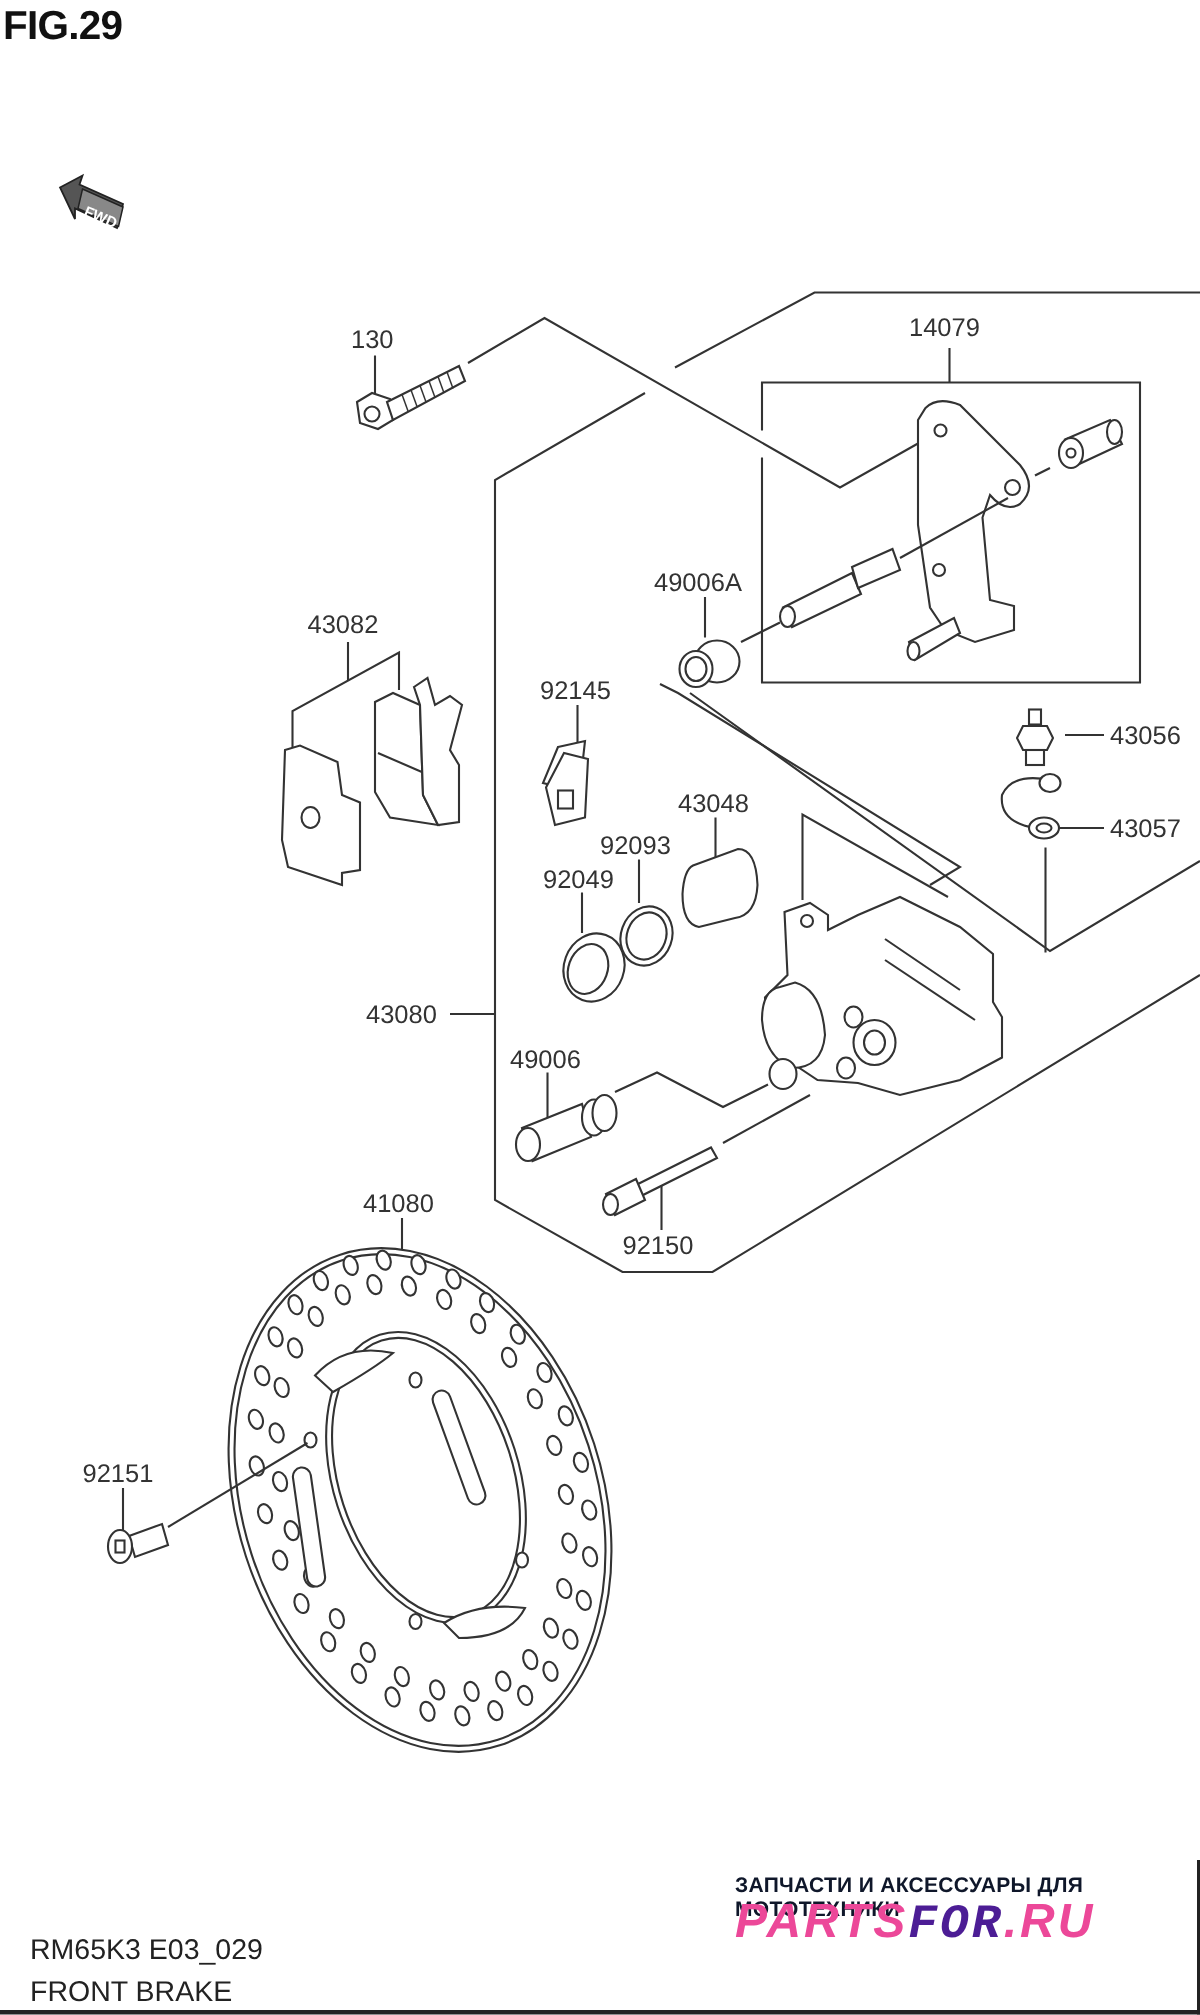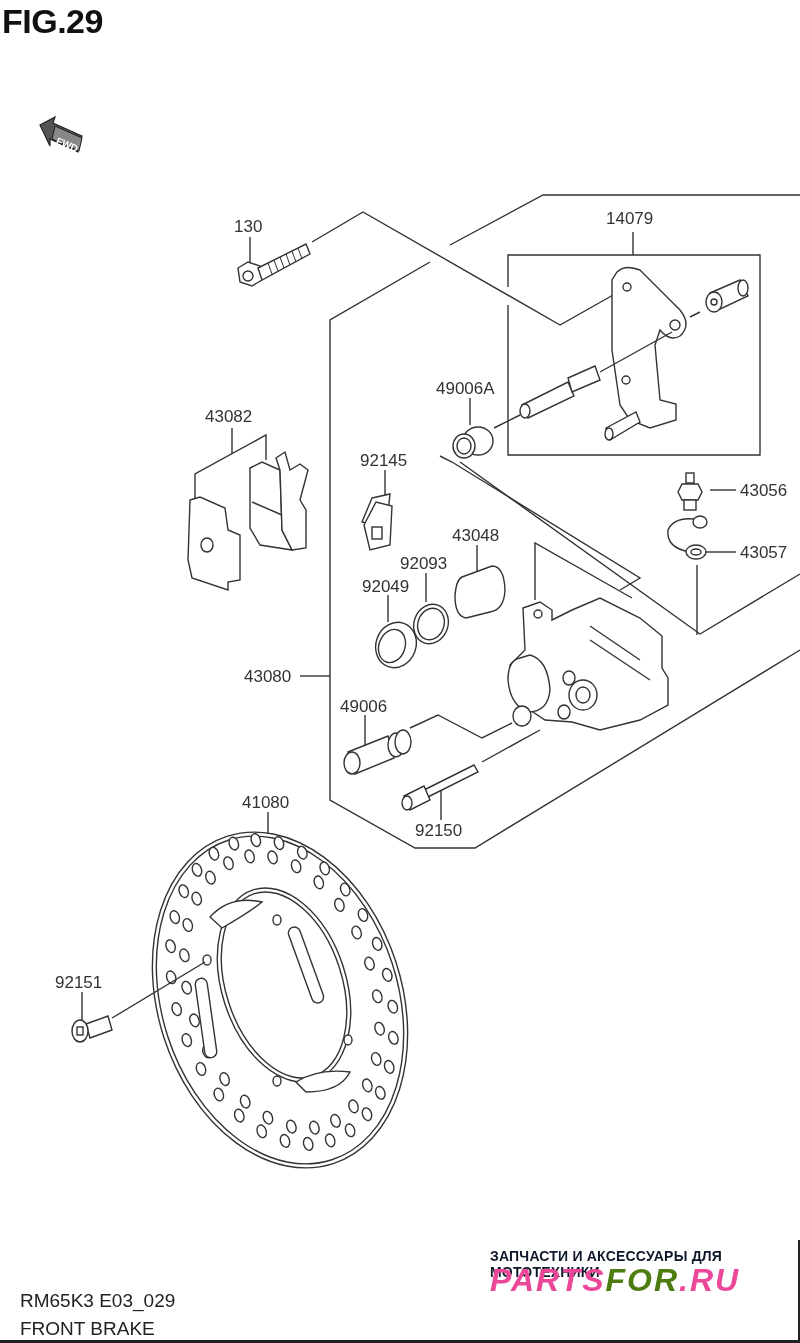--- a/index.html
+++ b/index.html
@@ -4,7 +4,7 @@
 <style>
   html, body { margin: 0; padding: 0; background: #ffffff; }
   body { width: 800px; height: 1343px; position: relative; overflow: hidden; font-family: "Liberation Sans", sans-serif; }
-  .fig-title { position: absolute; left: 2px; top: 2px; font-size: 34px; font-weight: bold; color: #111; letter-spacing: -0.5px; }
+  .fig-title { position: absolute; left: 2px; top: 2px; font-size: 27px; font-weight: bold; color: #111; letter-spacing: -0.5px; }
   svg#diagram { position: absolute; left: 0; top: 0; }
   .lbl { font-family: "Liberation Sans", sans-serif; font-size: 17px; fill: #333; }
   .ln { stroke: #333; stroke-width: 1.4; fill: none; }

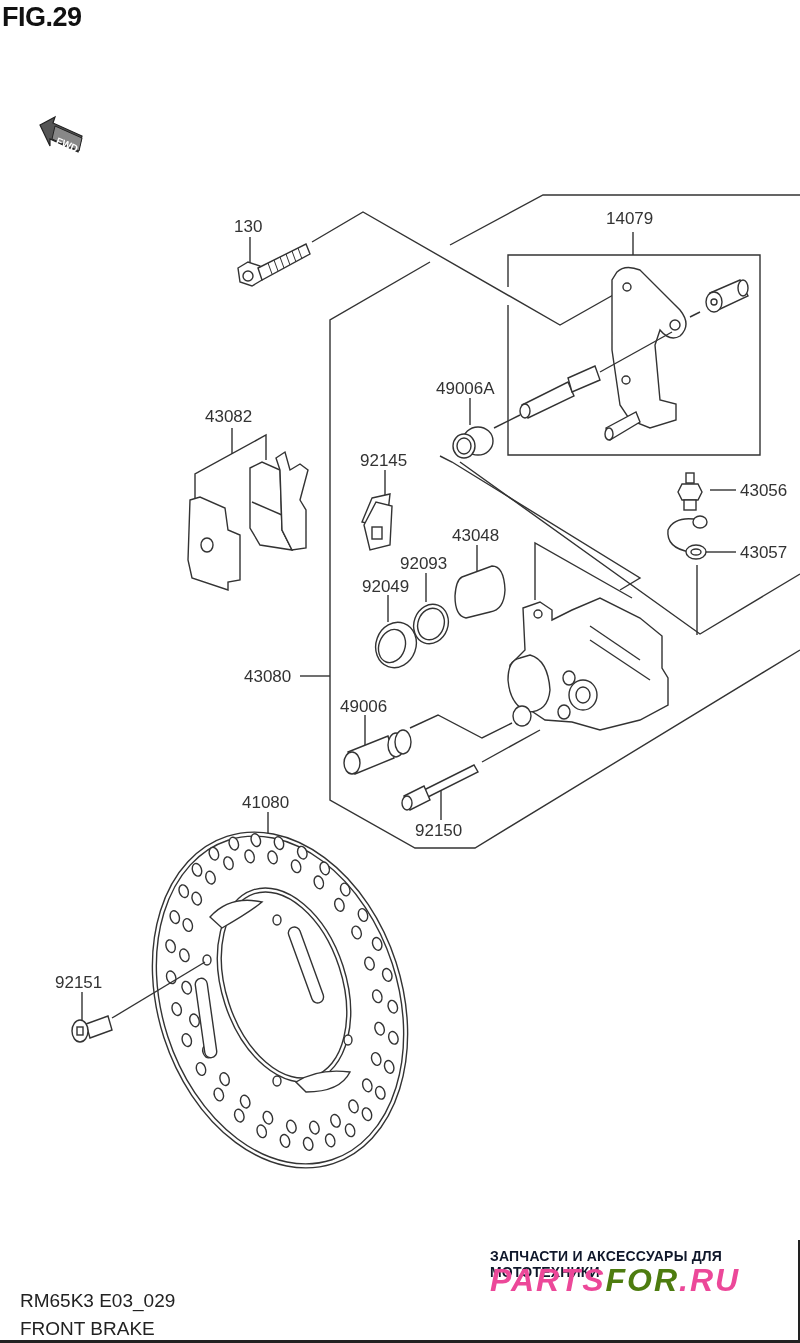--- a/index.html
+++ b/index.html
@@ -15,7 +15,7 @@
   .wm-top { position: absolute; left: 490px; top: 1248px; font-size: 14px; color: #0f172a; letter-spacing: 0.2px; font-weight: bold; }
   .wm-logo { position: absolute; left: 490px; top: 1262px; font-size: 32px; font-weight: bold; font-style: italic; letter-spacing: 2px; }
   .wm-logo .a { color: #ec4899; }
-  .wm-logo .b { color: #4d7c0f; }
+  .wm-logo .b { color: #4c1d95; font-family: Liberation Mono, monospace; }
   .bottom-line { position: absolute; left: 0; right: 0; bottom: 0; height: 3px; background: #222; }
   .right-line { position: absolute; right: 0; top: 1240px; width: 2px; height: 103px; background: #222; }
 </style>

